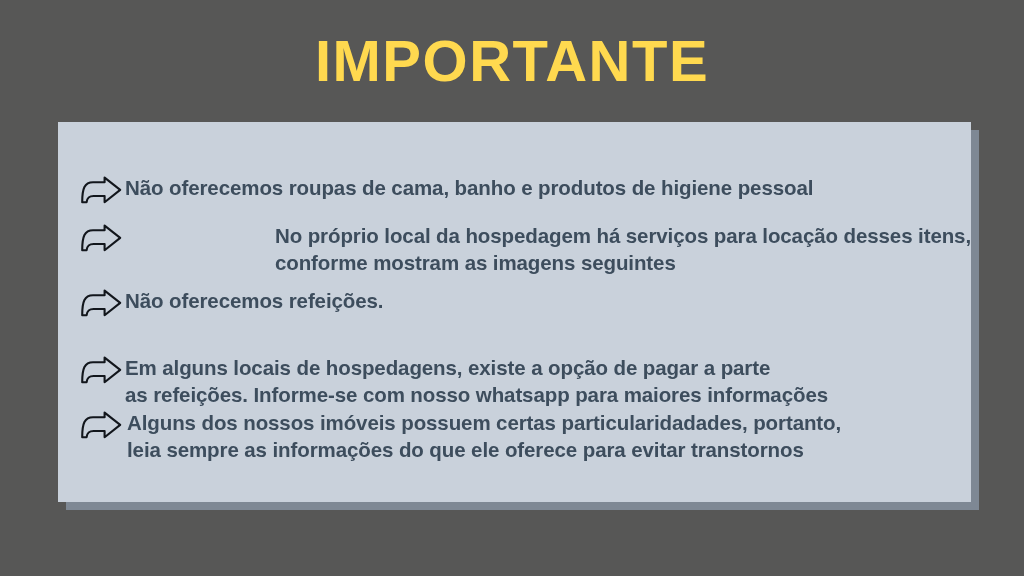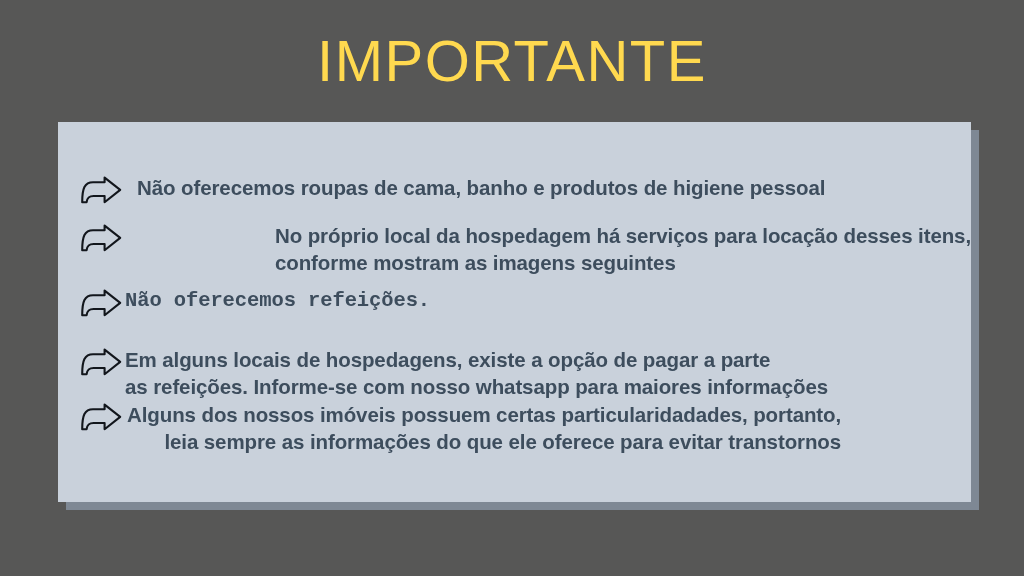--- a/index.html
+++ b/index.html
@@ -27,7 +27,7 @@
     text-align: center;
     color: #ffd94f;
     font-size: 58px;
-    font-weight: normal;
+    font-weight: bold;
     letter-spacing: 1.5px;
     line-height: 1;
     white-space: nowrap;

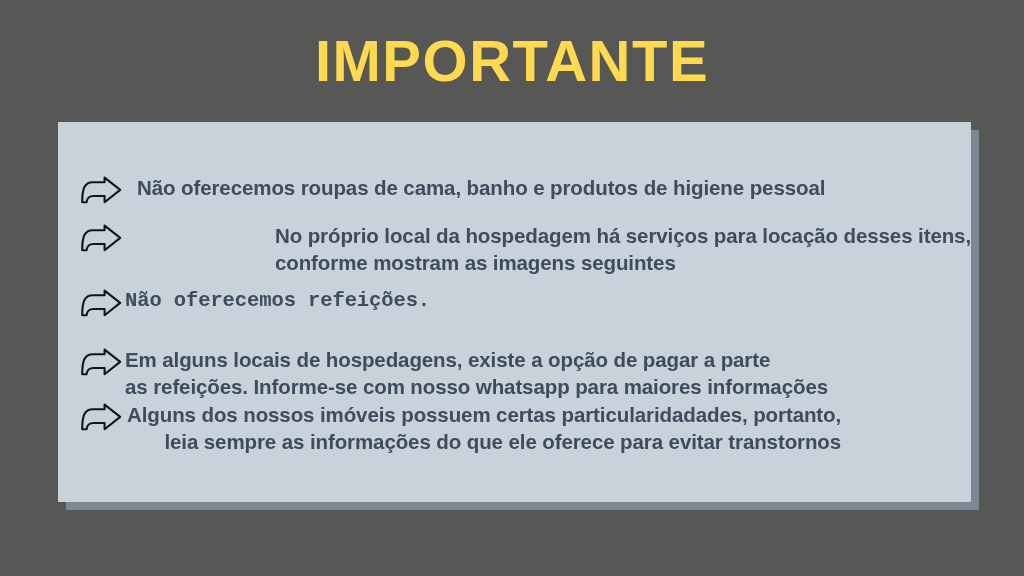--- a/index.html
+++ b/index.html
@@ -84,7 +84,7 @@
     letter-spacing: -0.1px;
   }
   
-  .bullet-item.i0 { margin-bottom: 17px; gap: 12px; }
+  .bullet-item.i0 { margin-bottom: 17px; }
   .bullet-item.i1 { margin-bottom: 11px; justify-content: space-between; }
   .bullet-item.i2 { margin-bottom: 28px; font-family: Liberation Mono, monospace; }
   .bullet-item.i3 { margin-bottom: 1px; }

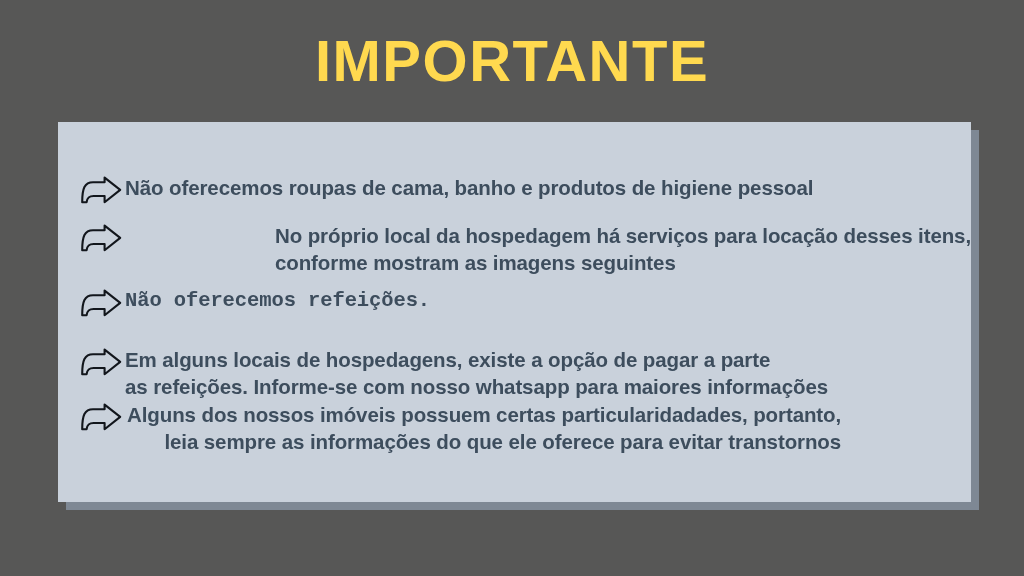--- a/index.html
+++ b/index.html
@@ -86,7 +86,7 @@
   
   .bullet-item.i0 { margin-bottom: 17px; }
   .bullet-item.i1 { margin-bottom: 11px; justify-content: space-between; }
-  .bullet-item.i2 { margin-bottom: 28px; font-family: Liberation Mono, monospace; }
+  .bullet-item.i2 { margin-bottom: 36px; }
   .bullet-item.i3 { margin-bottom: 1px; }
   .bullet-item.i4 { margin-bottom: 12px; text-align: right; }
   .bullet-item.i4 .bullet-text { padding-left: 2px; }

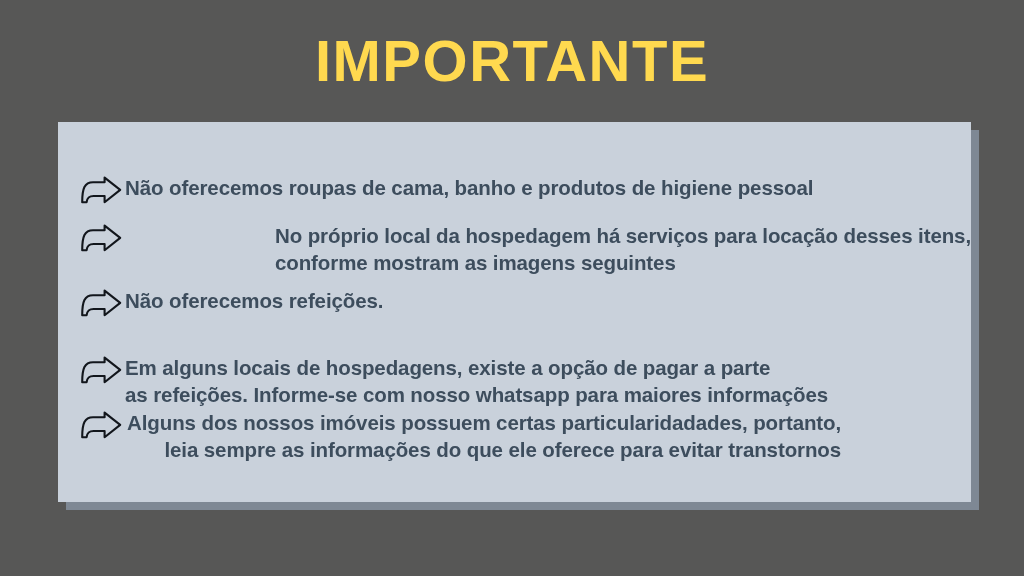--- a/index.html
+++ b/index.html
@@ -88,7 +88,7 @@
   .bullet-item.i1 { margin-bottom: 11px; justify-content: space-between; }
   .bullet-item.i2 { margin-bottom: 36px; }
   .bullet-item.i3 { margin-bottom: 1px; }
-  .bullet-item.i4 { margin-bottom: 12px; text-align: right; }
+  .bullet-item.i4 { margin-bottom: 12px; }
   .bullet-item.i4 .bullet-text { padding-left: 2px; }
 </style>
 </head>

